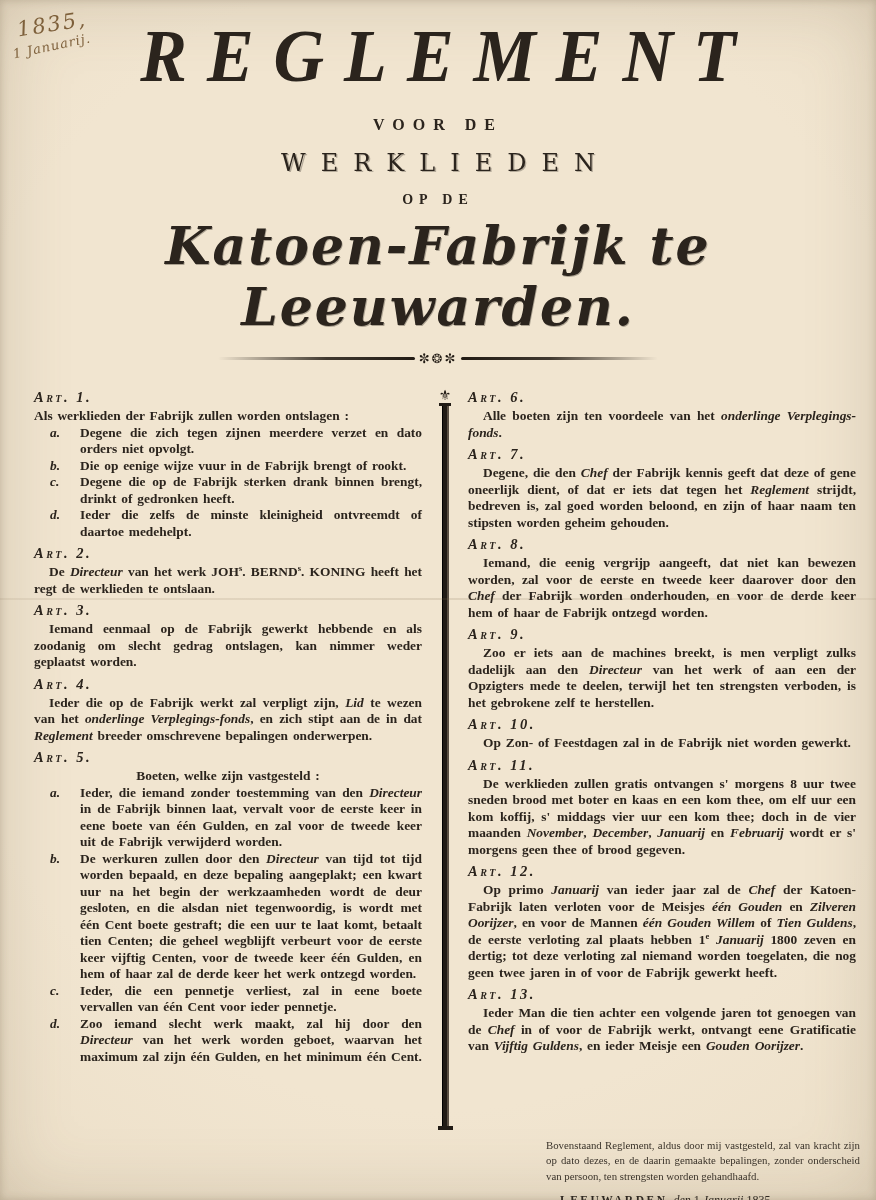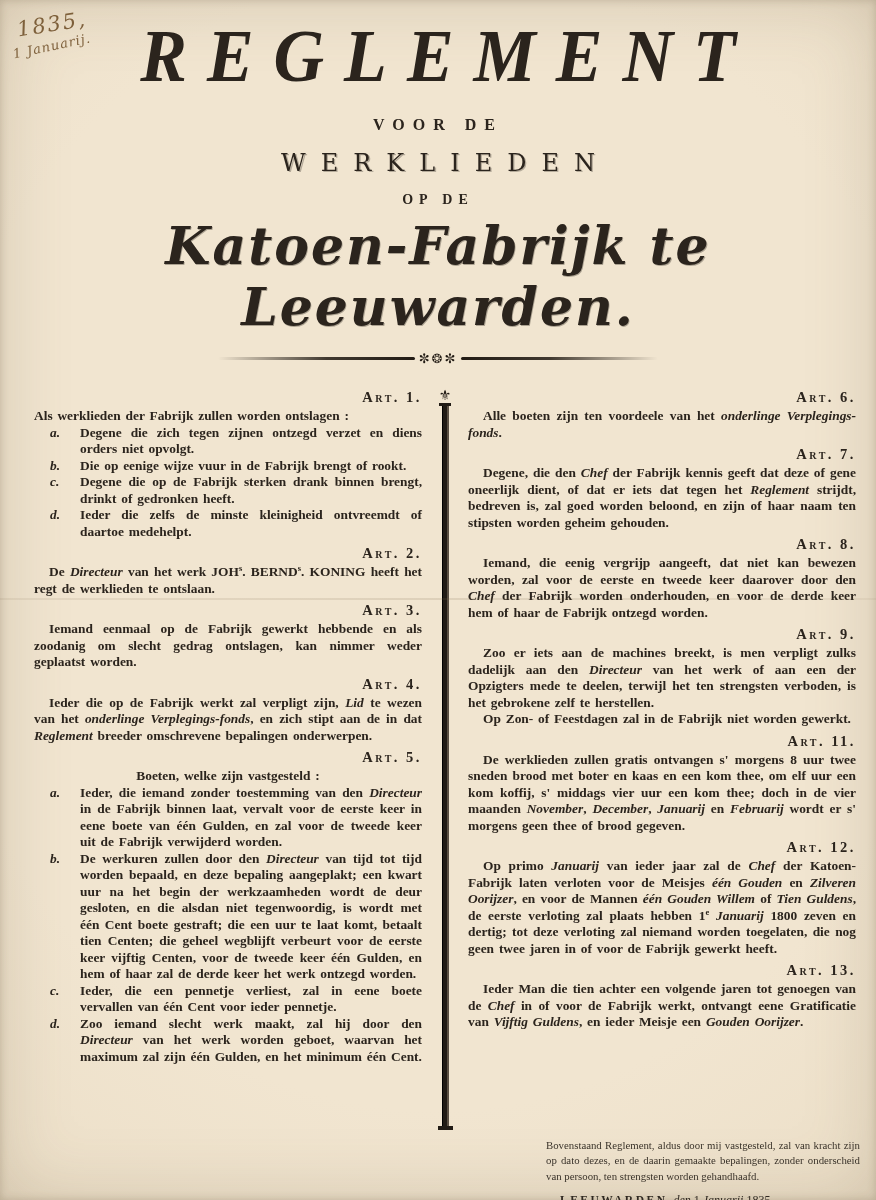--- a/index.html
+++ b/index.html
@@ -66,11 +66,12 @@
     align-items:start;
   }
   .art-heading{
-    text-align:right;
+    text-align:left;
     font-size:14.5px;font-weight:bold;
     font-variant:small-caps;
     letter-spacing:2.5px;
     margin:5px 0 2px;
+    font-style:italic;
   }
   .para,.item{
     font-size:13.4px;line-height:16.5px;

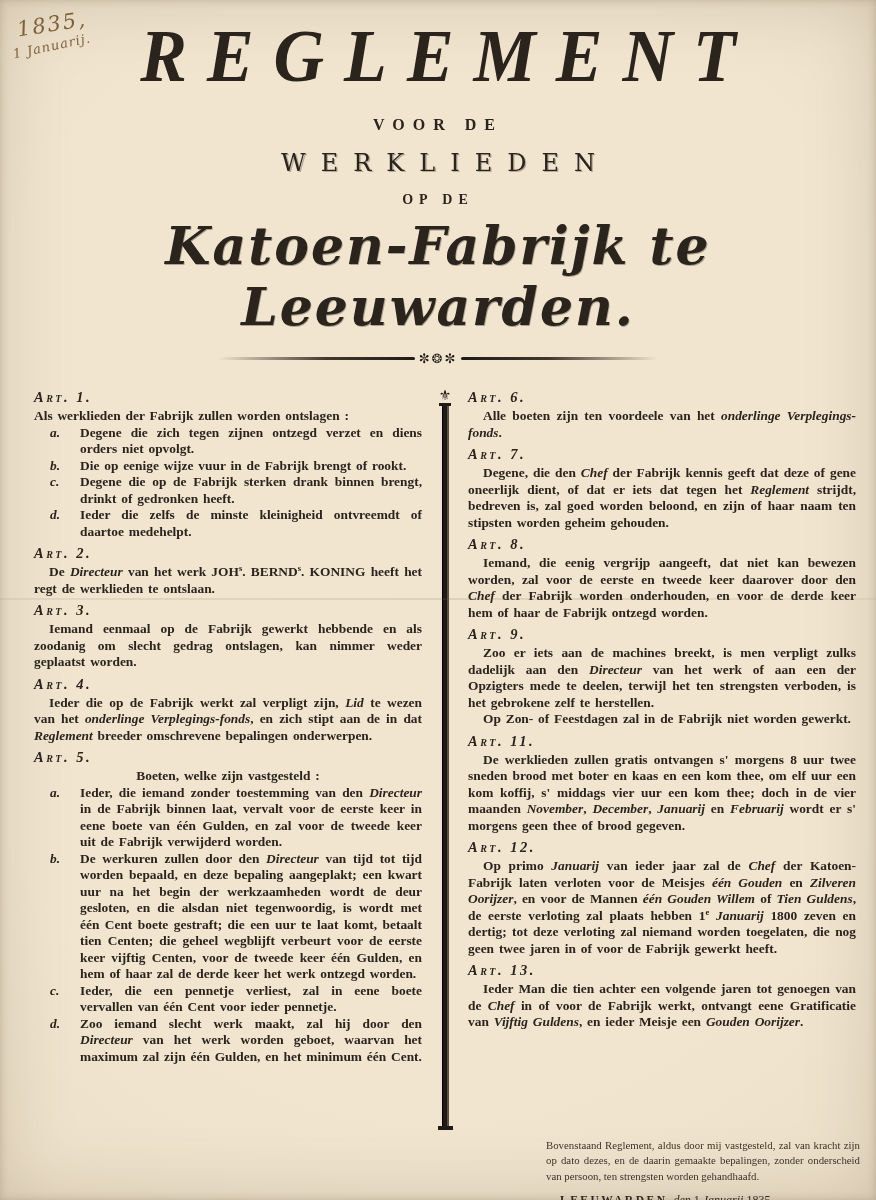--- a/index.html
+++ b/index.html
@@ -146,7 +146,7 @@
         <article>
           <h3 class="art-heading">Art. 1.</h3>
           <p class="para flush">Als werklieden der Fabrijk zullen worden ontslagen :</p>
-          <div class="item"><span class="letter">a.</span><span>Degene die zich tegen zijnen ontzegd verzet en diens orders niet opvolgt.</span></div>
+          <div class="item"><span class="letter">a.</span><span>Degene die zich tegen zijnen meerdere verzet en dato orders niet opvolgt.</span></div>
           <div class="item"><span class="letter">b.</span><span>Die op eenige wijze vuur in de Fabrijk brengt of rookt.</span></div>
           <div class="item"><span class="letter">c.</span><span>Degene die op de Fabrijk sterken drank binnen brengt, drinkt of gedronken heeft.</span></div>
           <div class="item"><span class="letter">d.</span><span>Ieder die zelfs de minste kleinigheid ontvreemdt of daartoe medehelpt.</span></div>

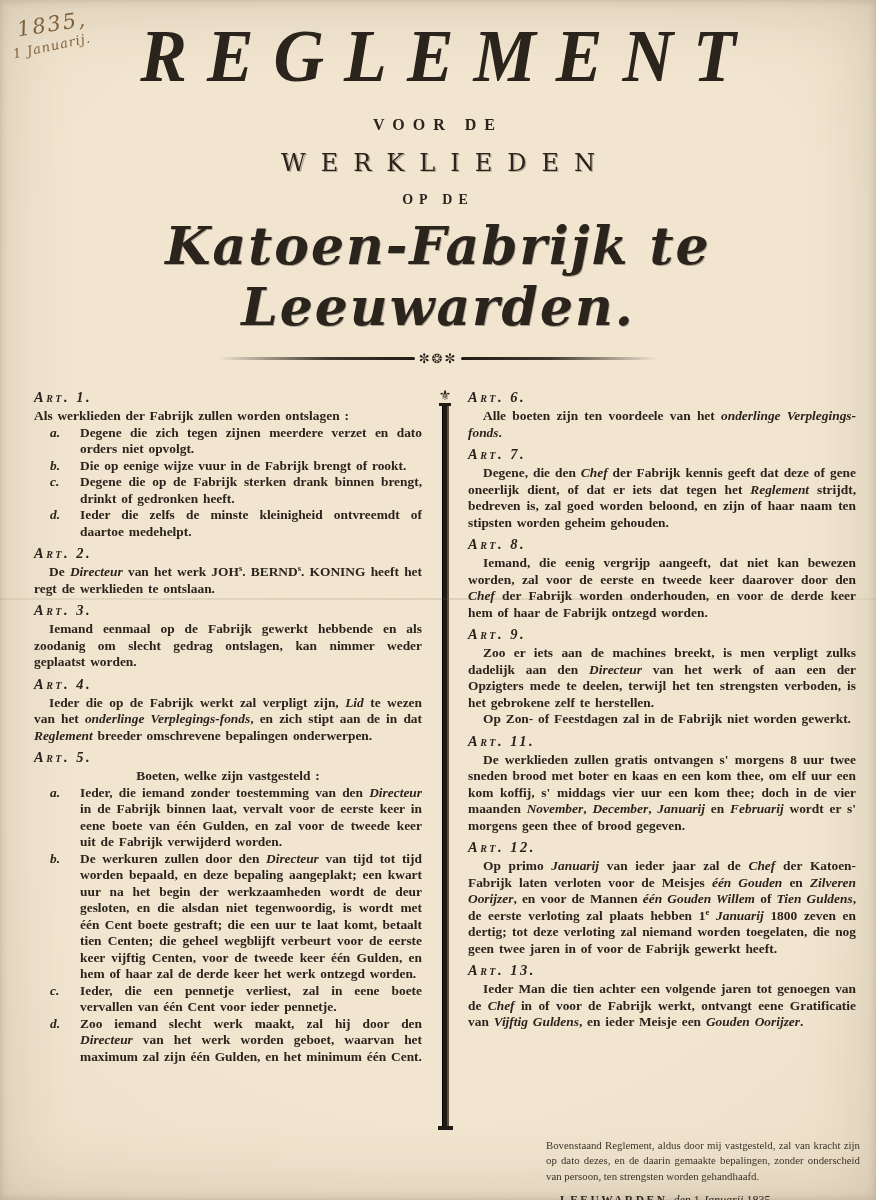--- a/index.html
+++ b/index.html
@@ -196,6 +196,7 @@
           <p class="para indent">Zoo er iets aan de machines breekt, is men verpligt zulks dadelijk aan den <i>Directeur</i> van het werk of aan een der Opzigters mede te deelen, terwijl het ten strengsten verboden, is het gebrokene zelf te herstellen.</p>
         </article>
         <article>
+          <h3 class="art-heading">Art. 10.</h3>
           <p class="para indent">Op Zon- of Feestdagen zal in de Fabrijk niet worden gewerkt.</p>
         </article>
         <article>

